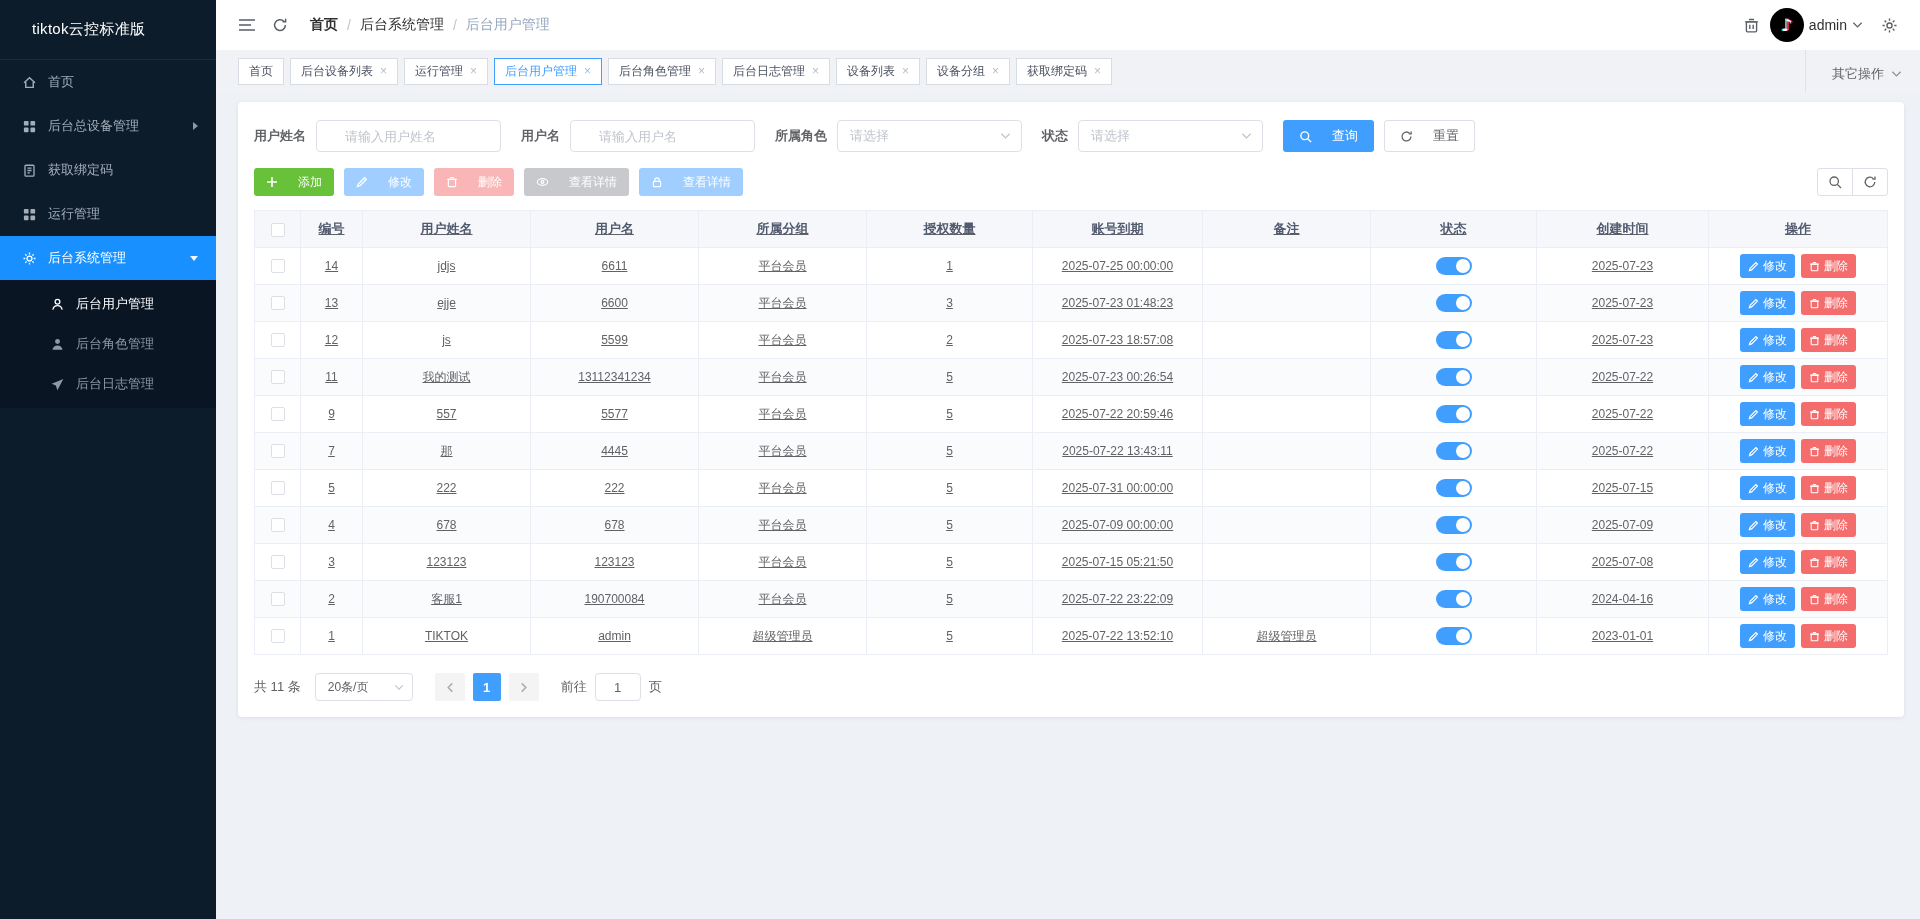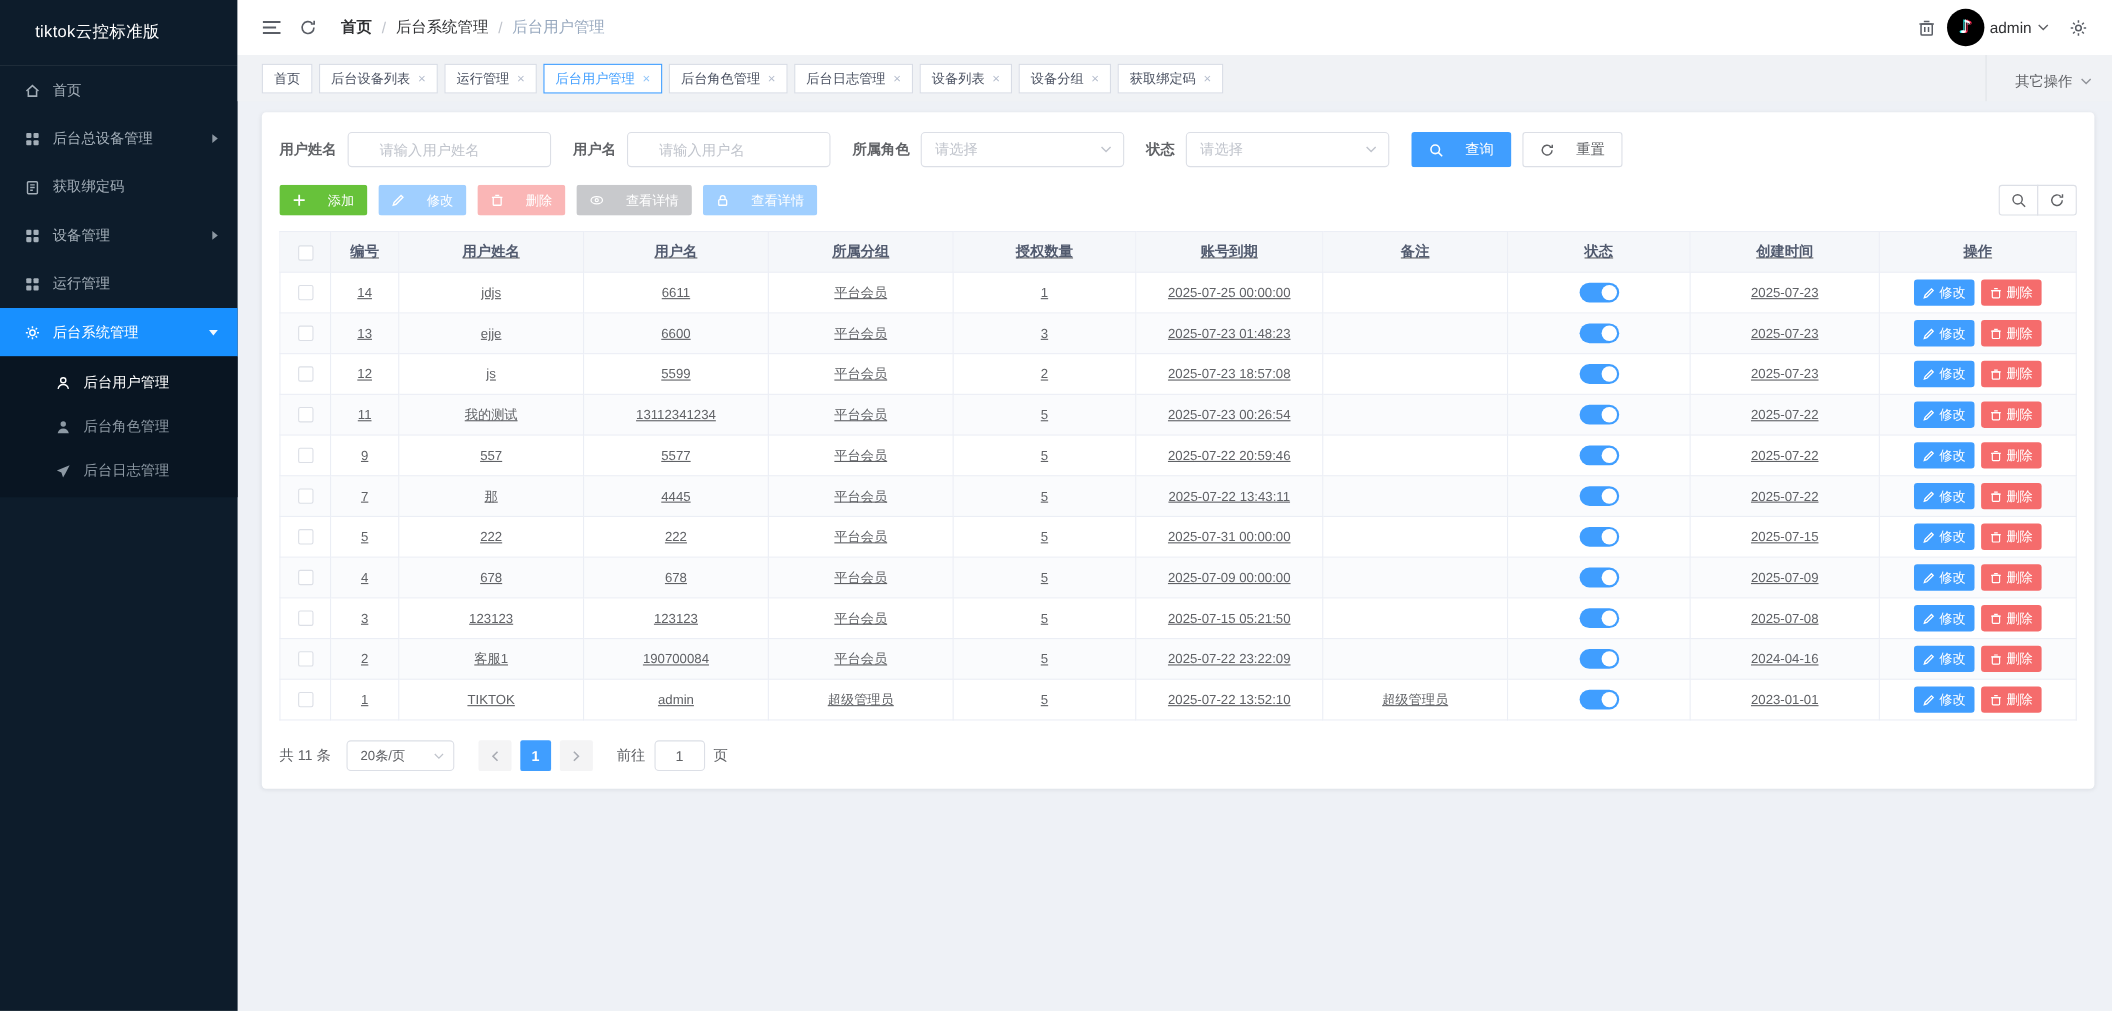--- a/index.html
+++ b/index.html
@@ -156,16 +156,6 @@
             <path d="M5.8 5.4h4.4M5.8 8h4.4M5.8 10.6h2.6"></path>
           </svg>
         <span class="mi-label">获取绑定码</span>
-      </div>
-      <div class="menu-item">
-        <svg viewBox="0 0 16 16" fill="currentColor">
-            <rect x="2" y="2" width="5" height="5" rx="1"></rect>
-            <rect x="9" y="2" width="5" height="5" rx="1"></rect>
-            <rect x="2" y="9" width="5" height="5" rx="1"></rect>
-            <rect x="9" y="9" width="5" height="5" rx="1"></rect>
-          </svg>
-        <span class="mi-label">设备管理</span>
-        <span class="caret-r"></span>
       </div>
       <div class="menu-item">
         <svg viewBox="0 0 16 16" fill="currentColor">

